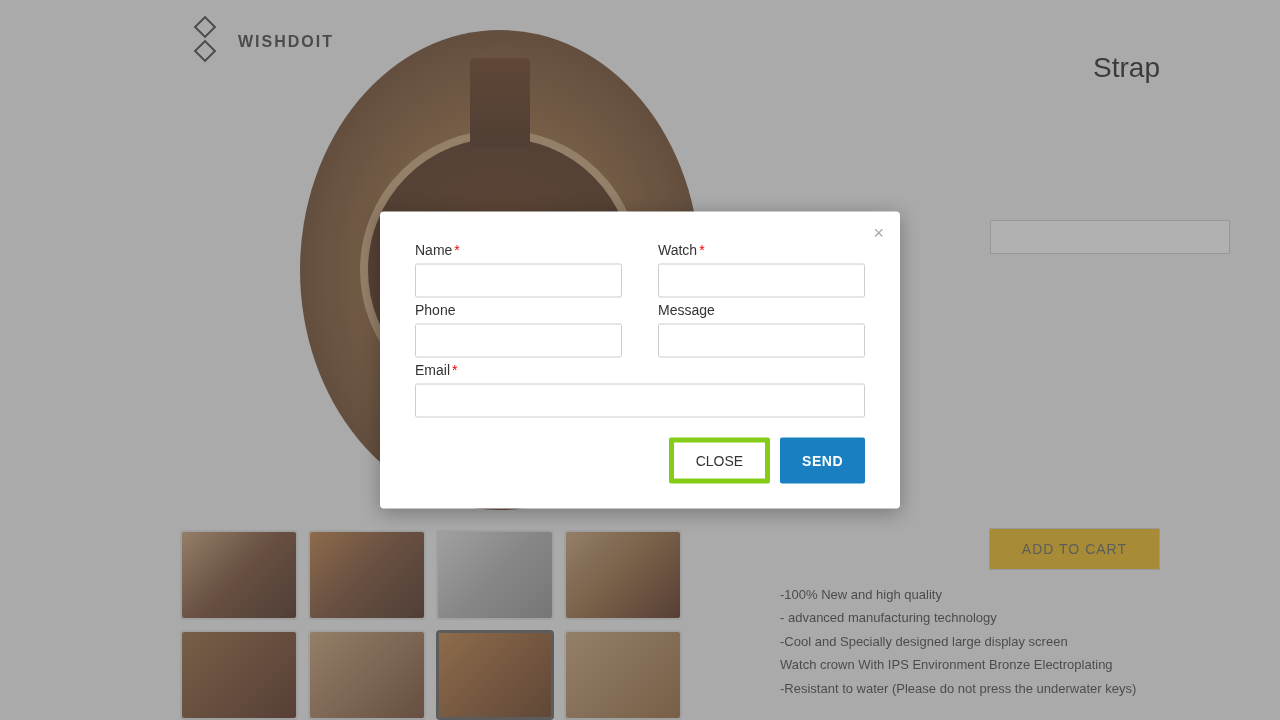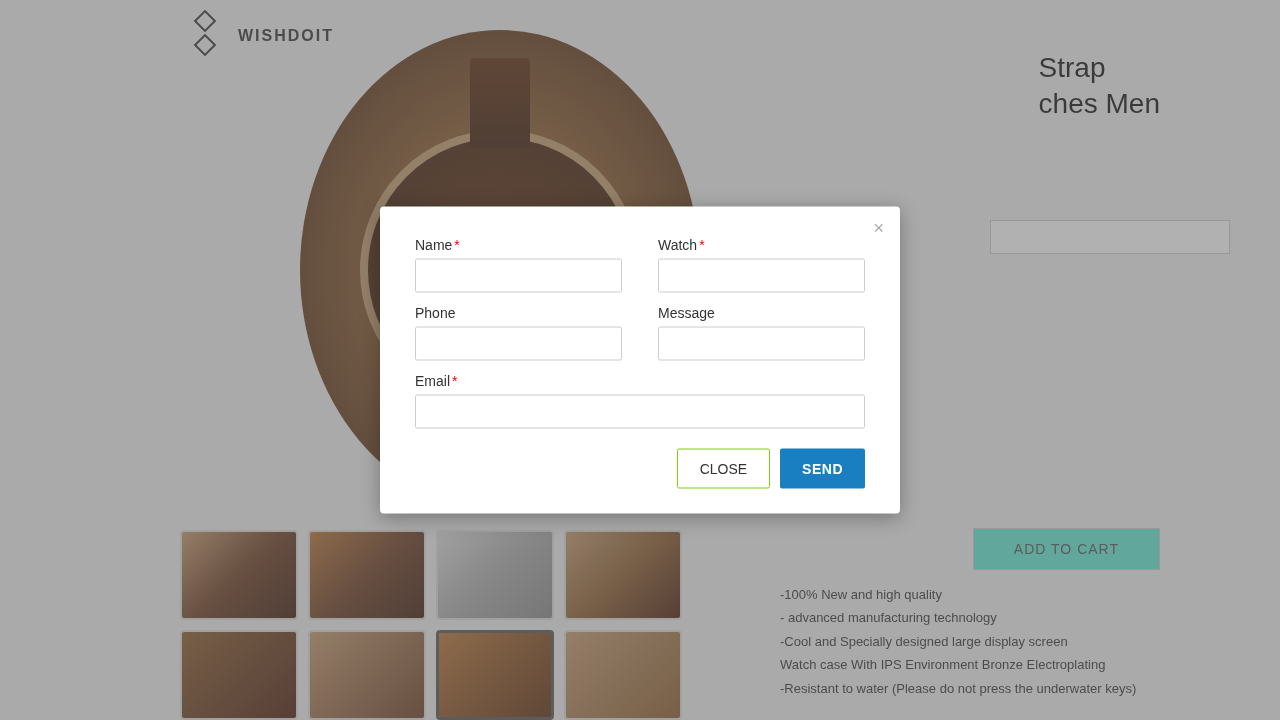--- a/index.html
+++ b/index.html
@@ -23,7 +23,7 @@
 
     .page-header {
       position: absolute;
-      top: 9px;
+      top: 15px;
       left: 180px;
       display: flex;
       align-items: center;

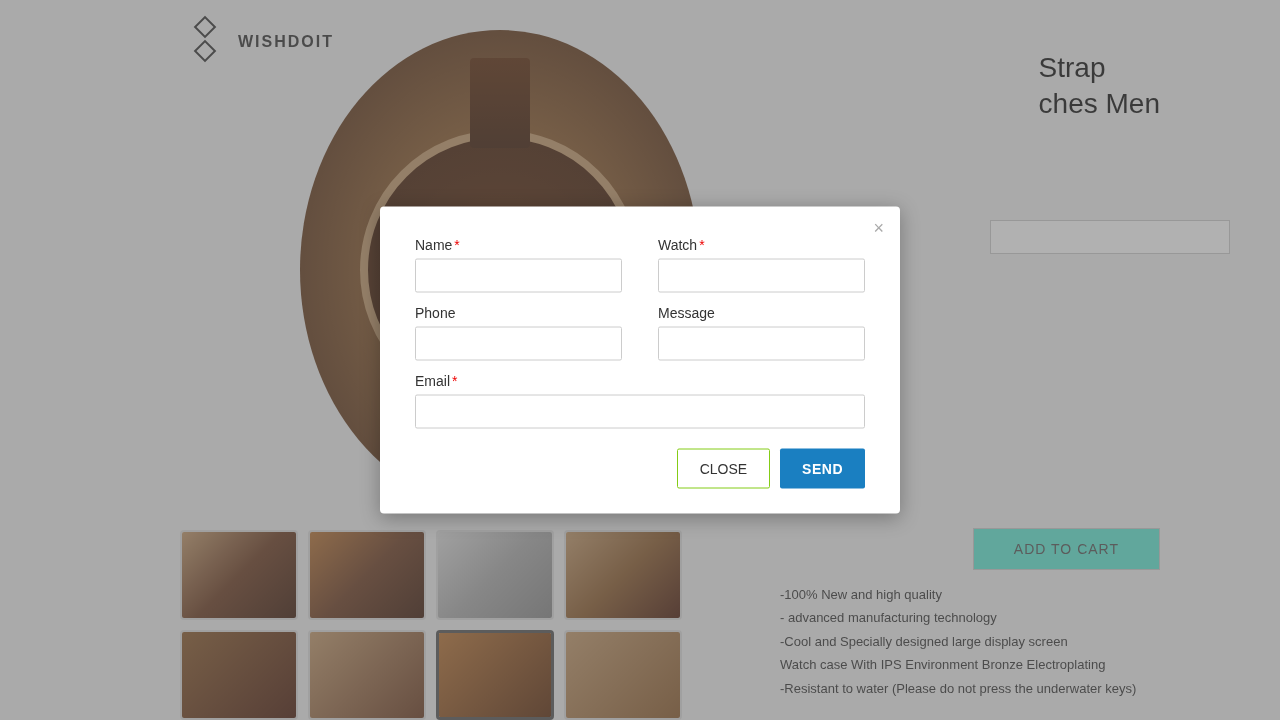--- a/index.html
+++ b/index.html
@@ -291,7 +291,6 @@
 
 <div class="product-title">
   <span>Strap</span><br>
-  <span>ches Men</span>
 </div>
 
 <div class="main-watch-img">

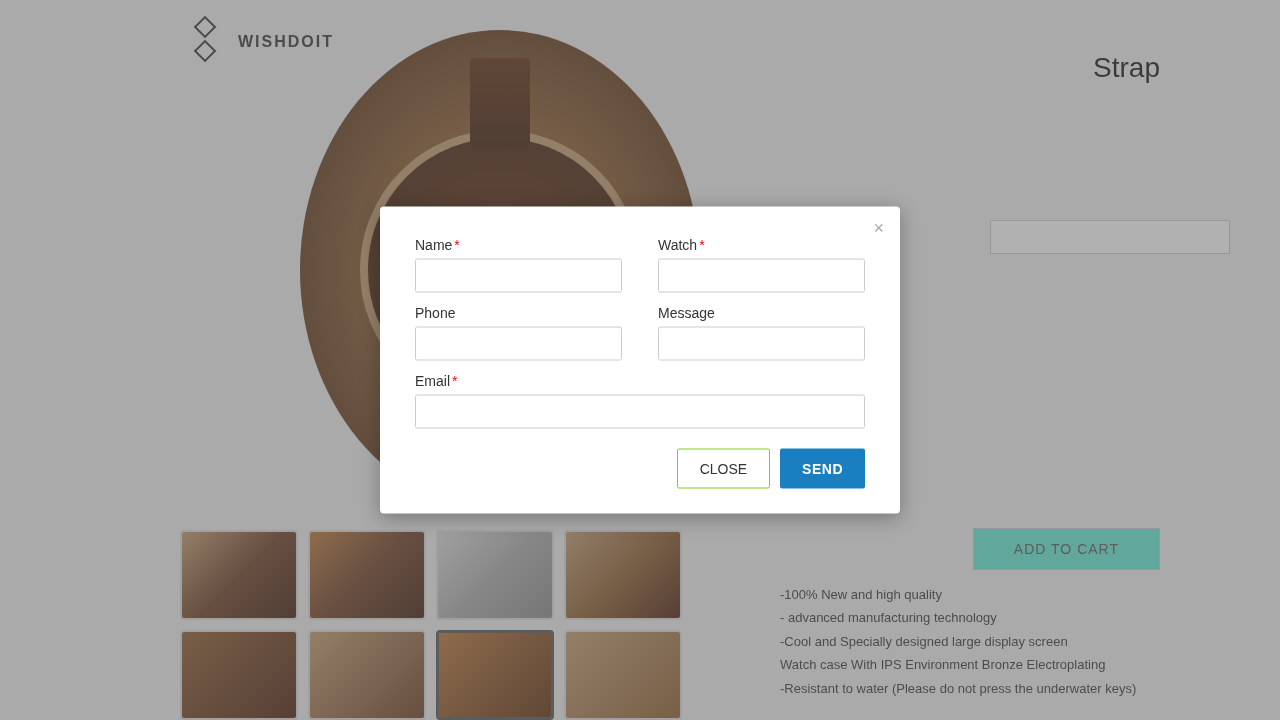--- a/index.html
+++ b/index.html
@@ -184,7 +184,7 @@
     .form-row {
       display: flex;
       gap: 36px;
-      margin-bottom: 12px;
+      margin-bottom: 4px;
     }
 
     .form-group {

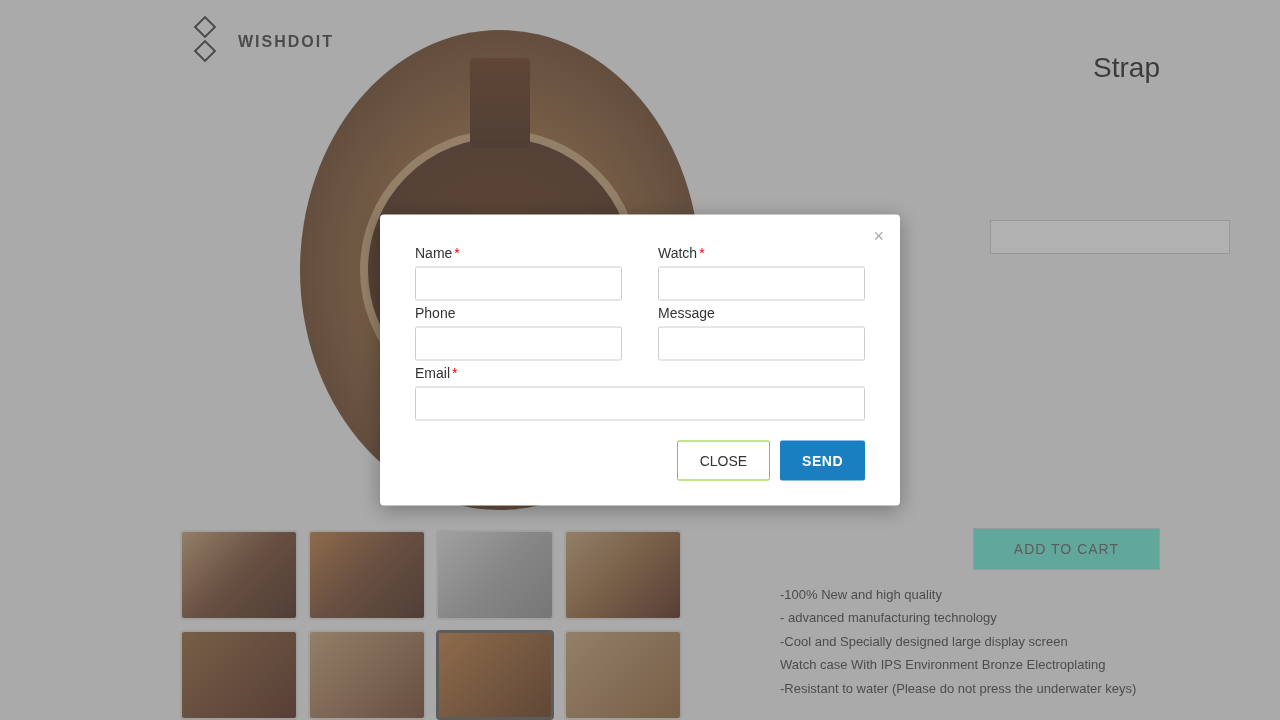--- a/index.html
+++ b/index.html
@@ -234,7 +234,7 @@
     .btn-close {
       padding: 10px 22px;
       background: white;
-      border: 1px solid #84cc16;
+      border: 5px solid #84cc16;
       color: #333;
       font-size: 14px;
       cursor: pointer;

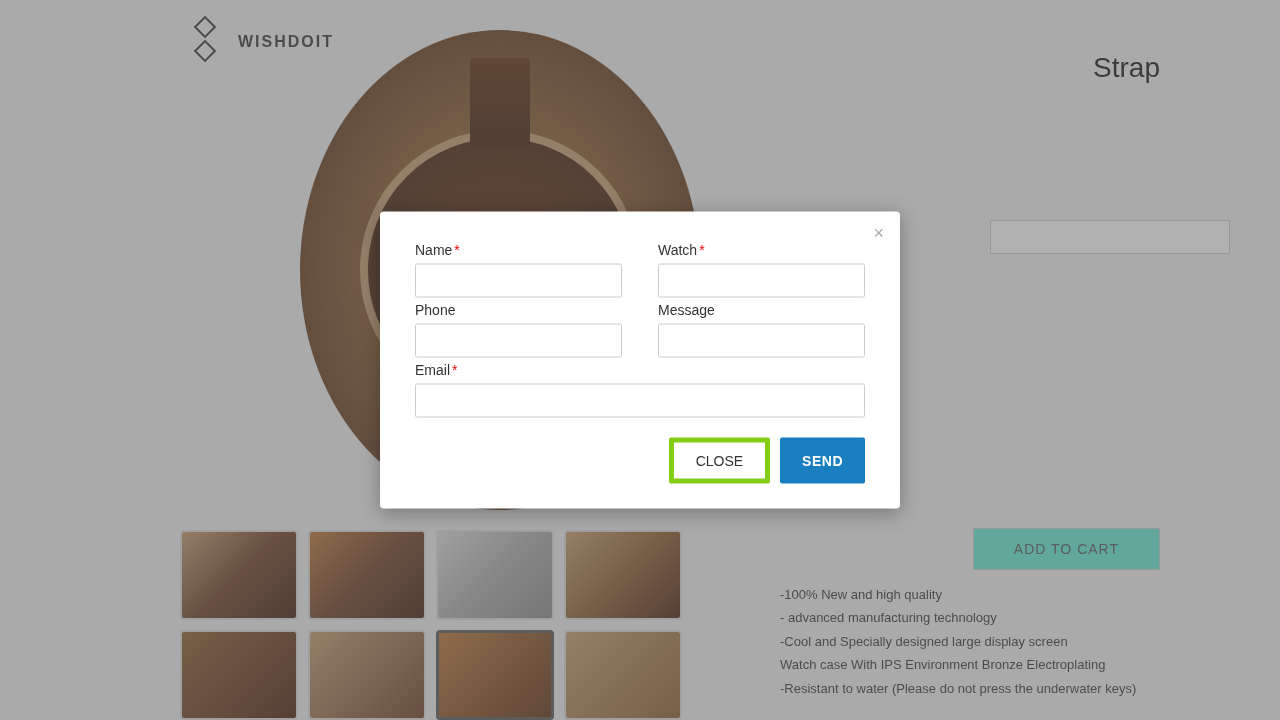--- a/index.html
+++ b/index.html
@@ -115,8 +115,8 @@
       position: absolute;
       bottom: 150px;
       right: 120px;
-      padding: 12px 40px;
-      background: #5eead4;
+      padding: 12px 32px;
+      background: #eab308;
       border: 1px solid #ccc;
       color: #555;
       font-size: 14px;

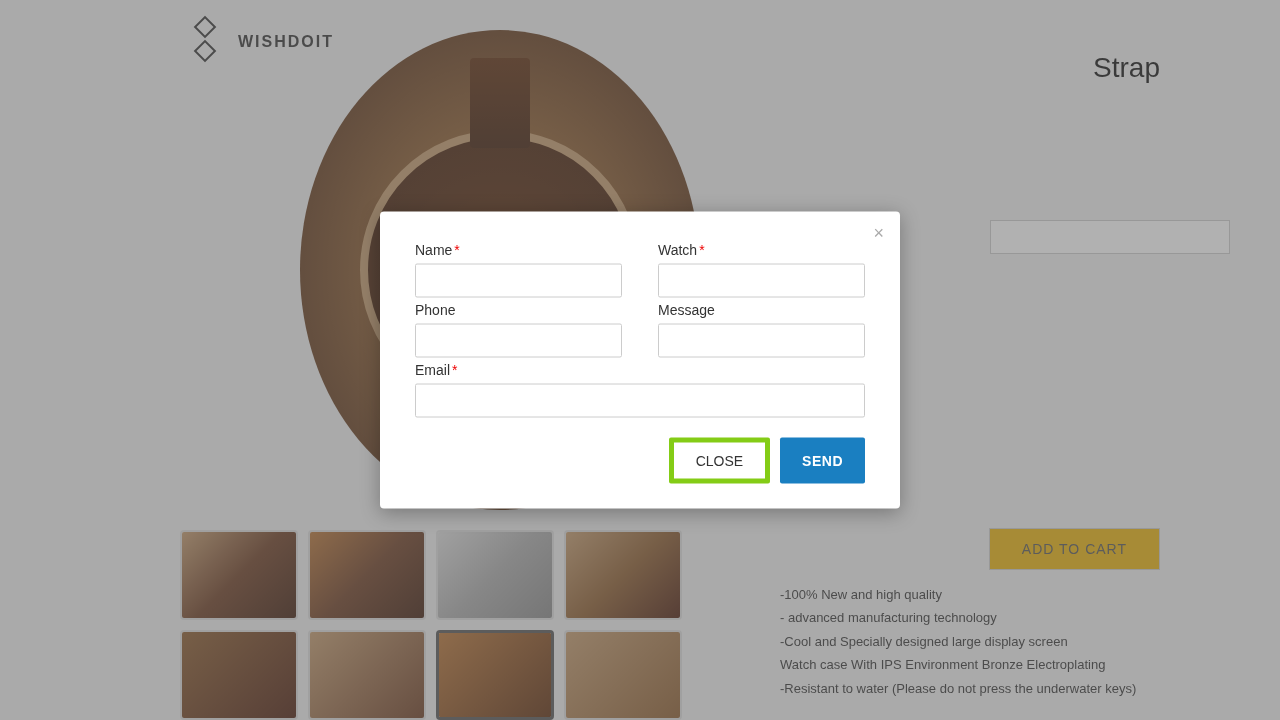--- a/index.html
+++ b/index.html
@@ -340,7 +340,7 @@
   <div>-100% New and high quality</div>
   <div>- advanced manufacturing technology</div>
   <div>-Cool and Specially designed large display screen</div>
-  <div>Watch case With IPS Environment Bronze Electroplating</div>
+  <div>Watch crown With IPS Environment Bronze Electroplating</div>
   <div>-Resistant to water (Please do not press the underwater keys)</div>
 </div>
 

